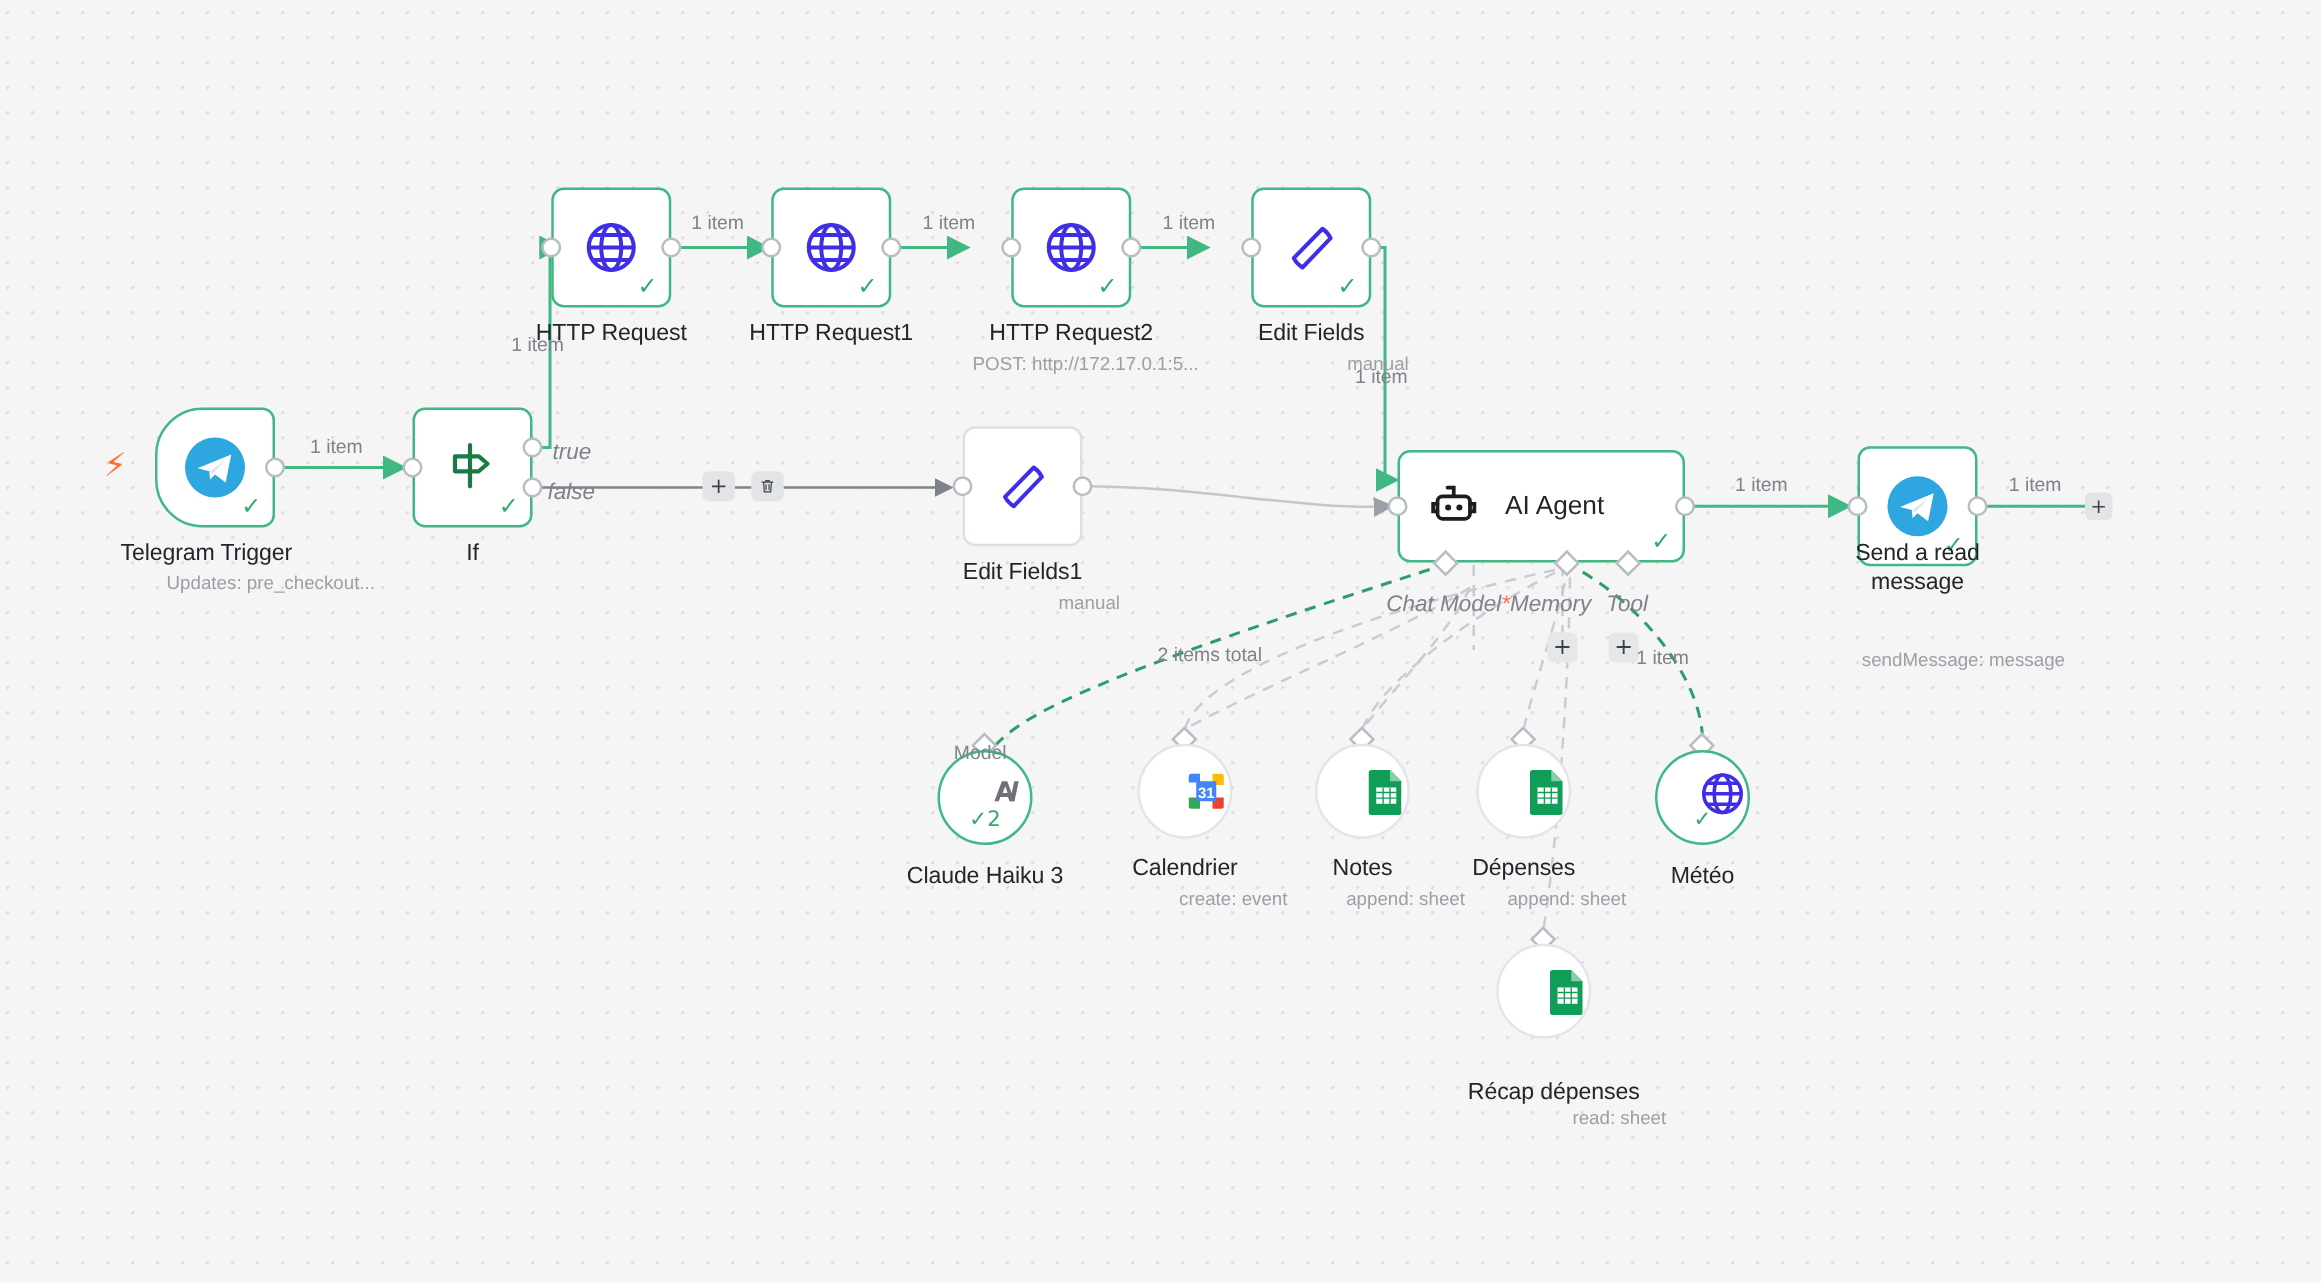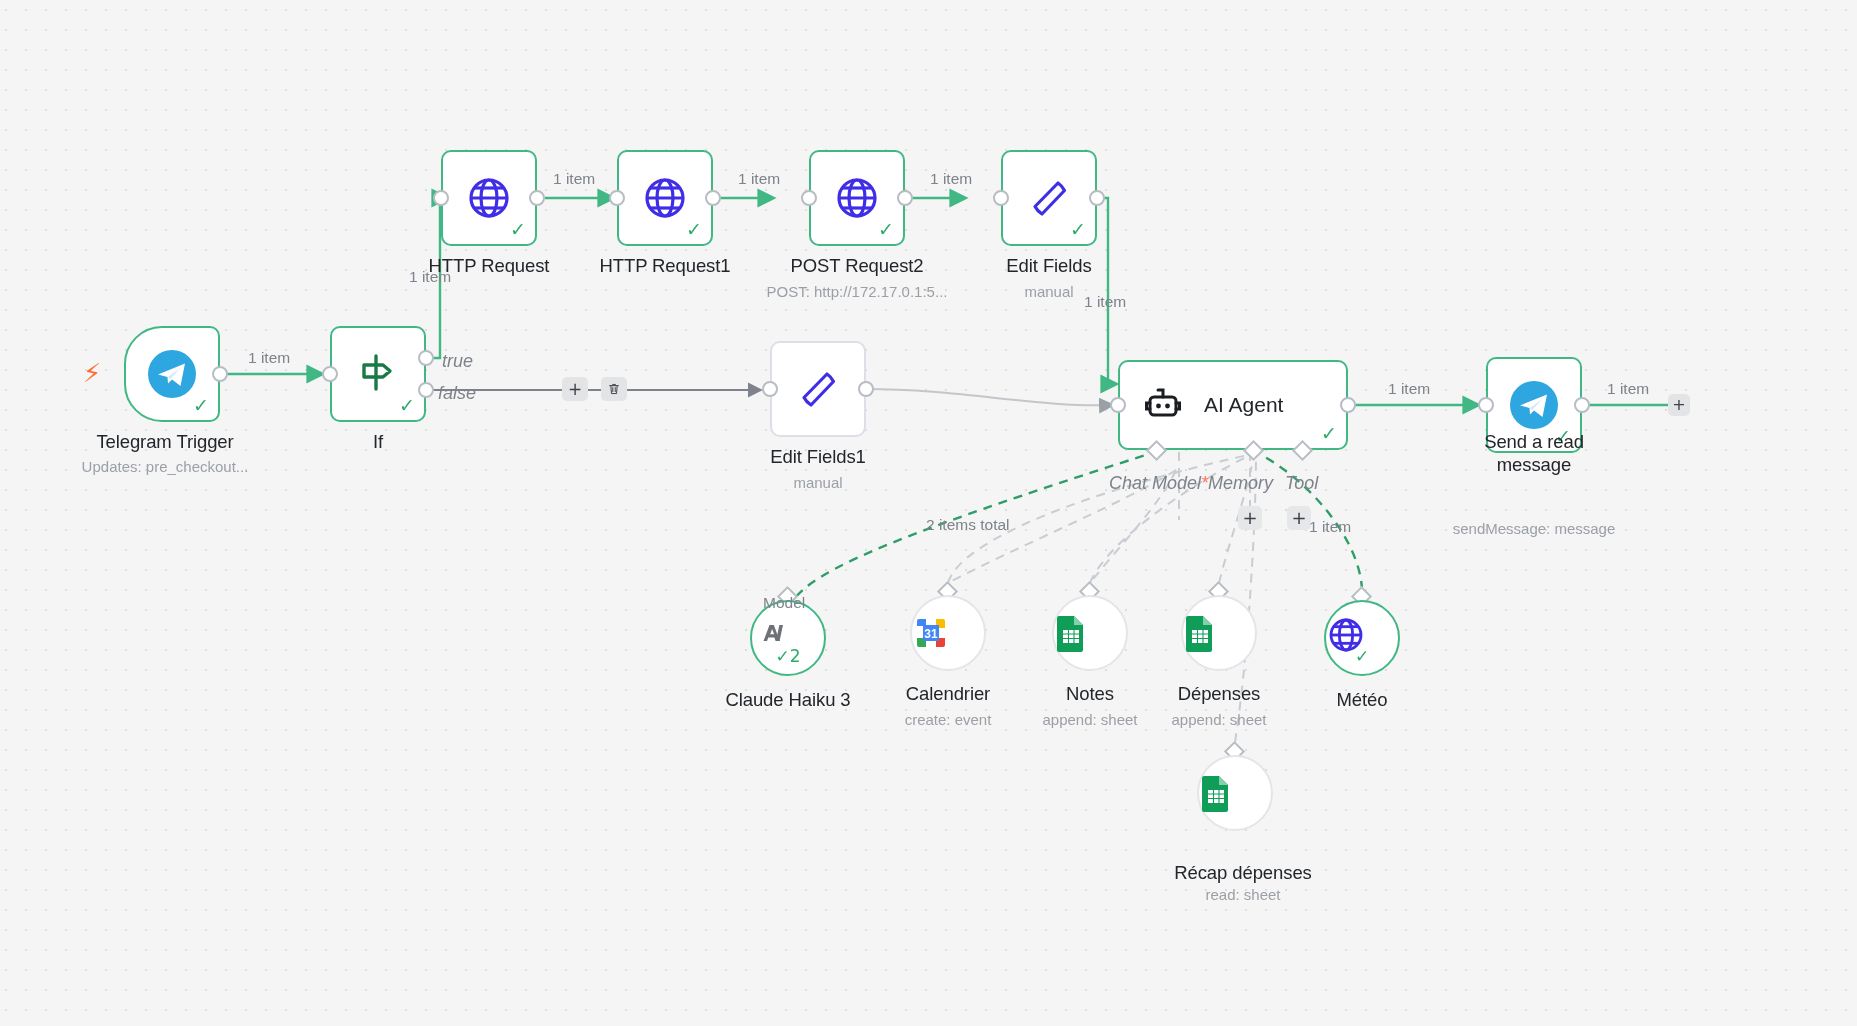--- a/index.html
+++ b/index.html
@@ -278,7 +278,7 @@
   </div>
   <div class="port" style="left:801px; top:190px;"></div>
   <div class="port" style="left:897px; top:190px;"></div>
-  <div class="nlabel" style="left:779px; top:254px; width:156px;">POST Request2</div>
+  <div class="nlabel" style="left:779px; top:254px; width:156px;">HTTP Request2</div>
   <div class="nsub" style="left:755px; top:282px; width:204px;">POST: http://172.17.0.1:5...</div>
 
   <div class="node rect" style="left:1001px; top:150px;">

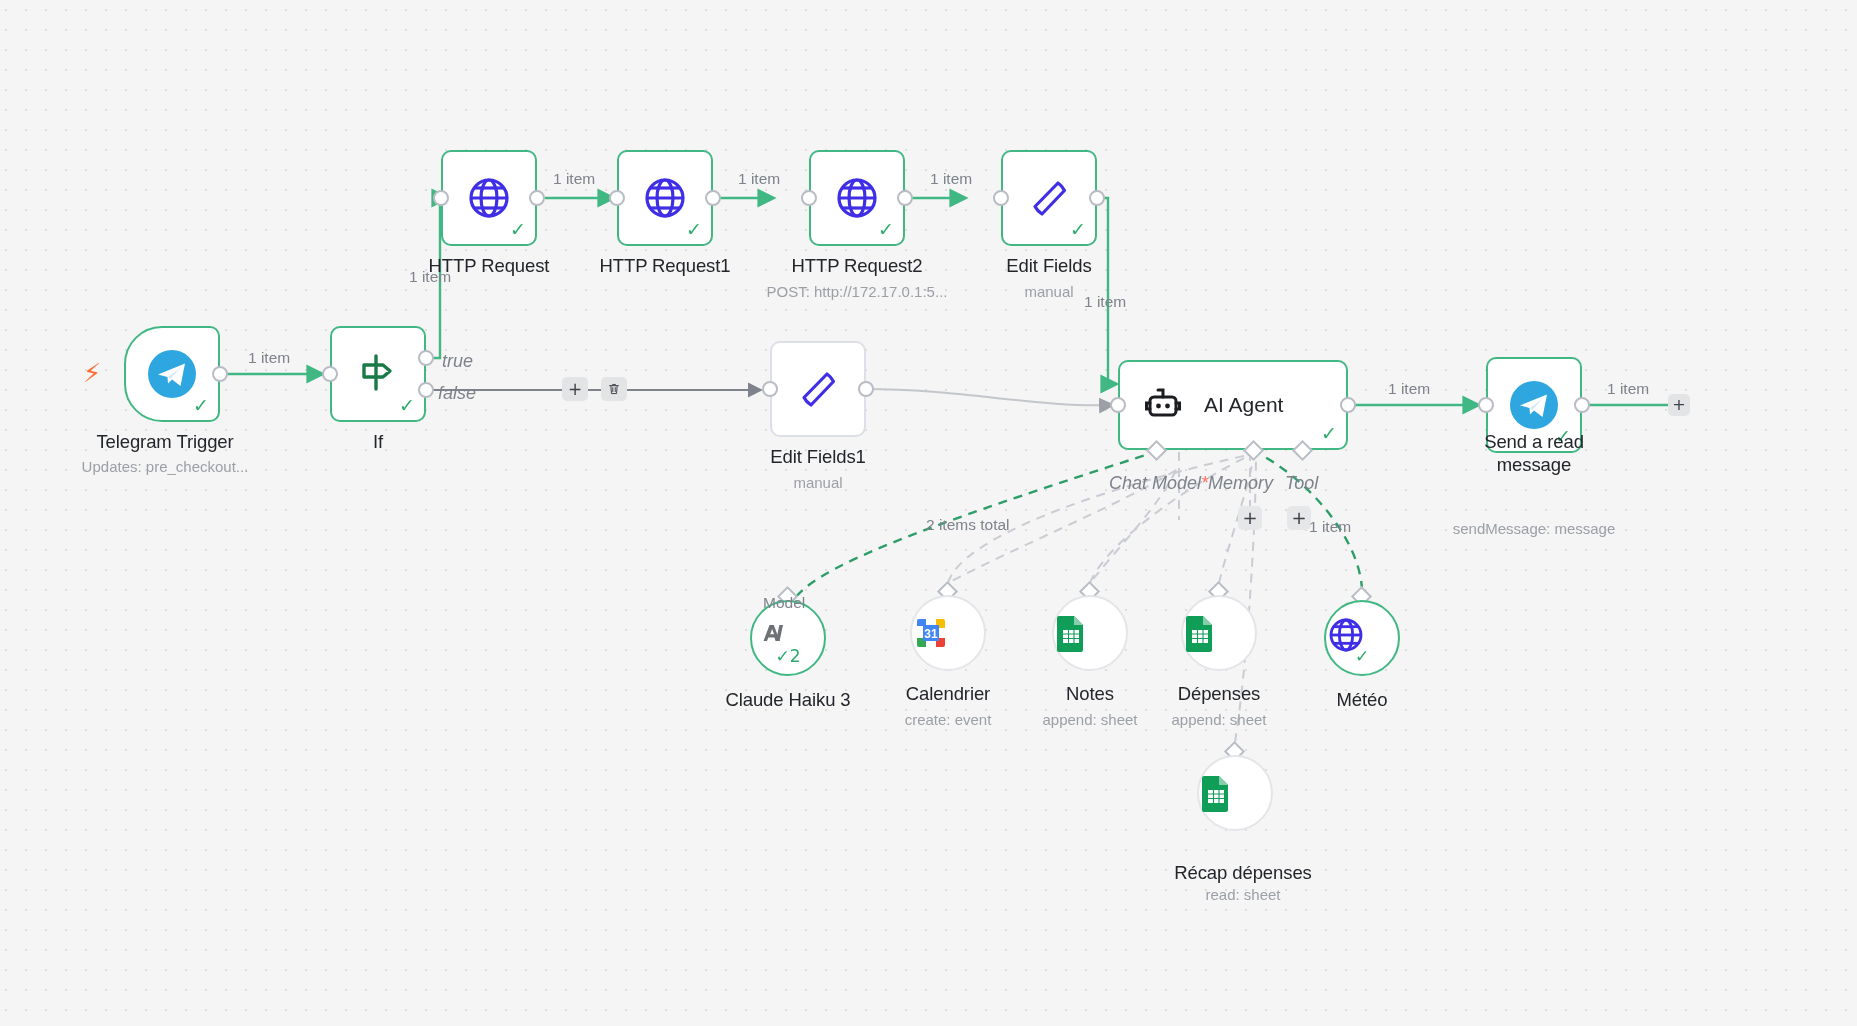--- a/index.html
+++ b/index.html
@@ -54,7 +54,7 @@
   }
   .nsub {
     position: absolute;
-    text-align: center;
+    text-align: right;
     color: #9b9fa6;
     font-size: 15px;
     line-height: 19px;

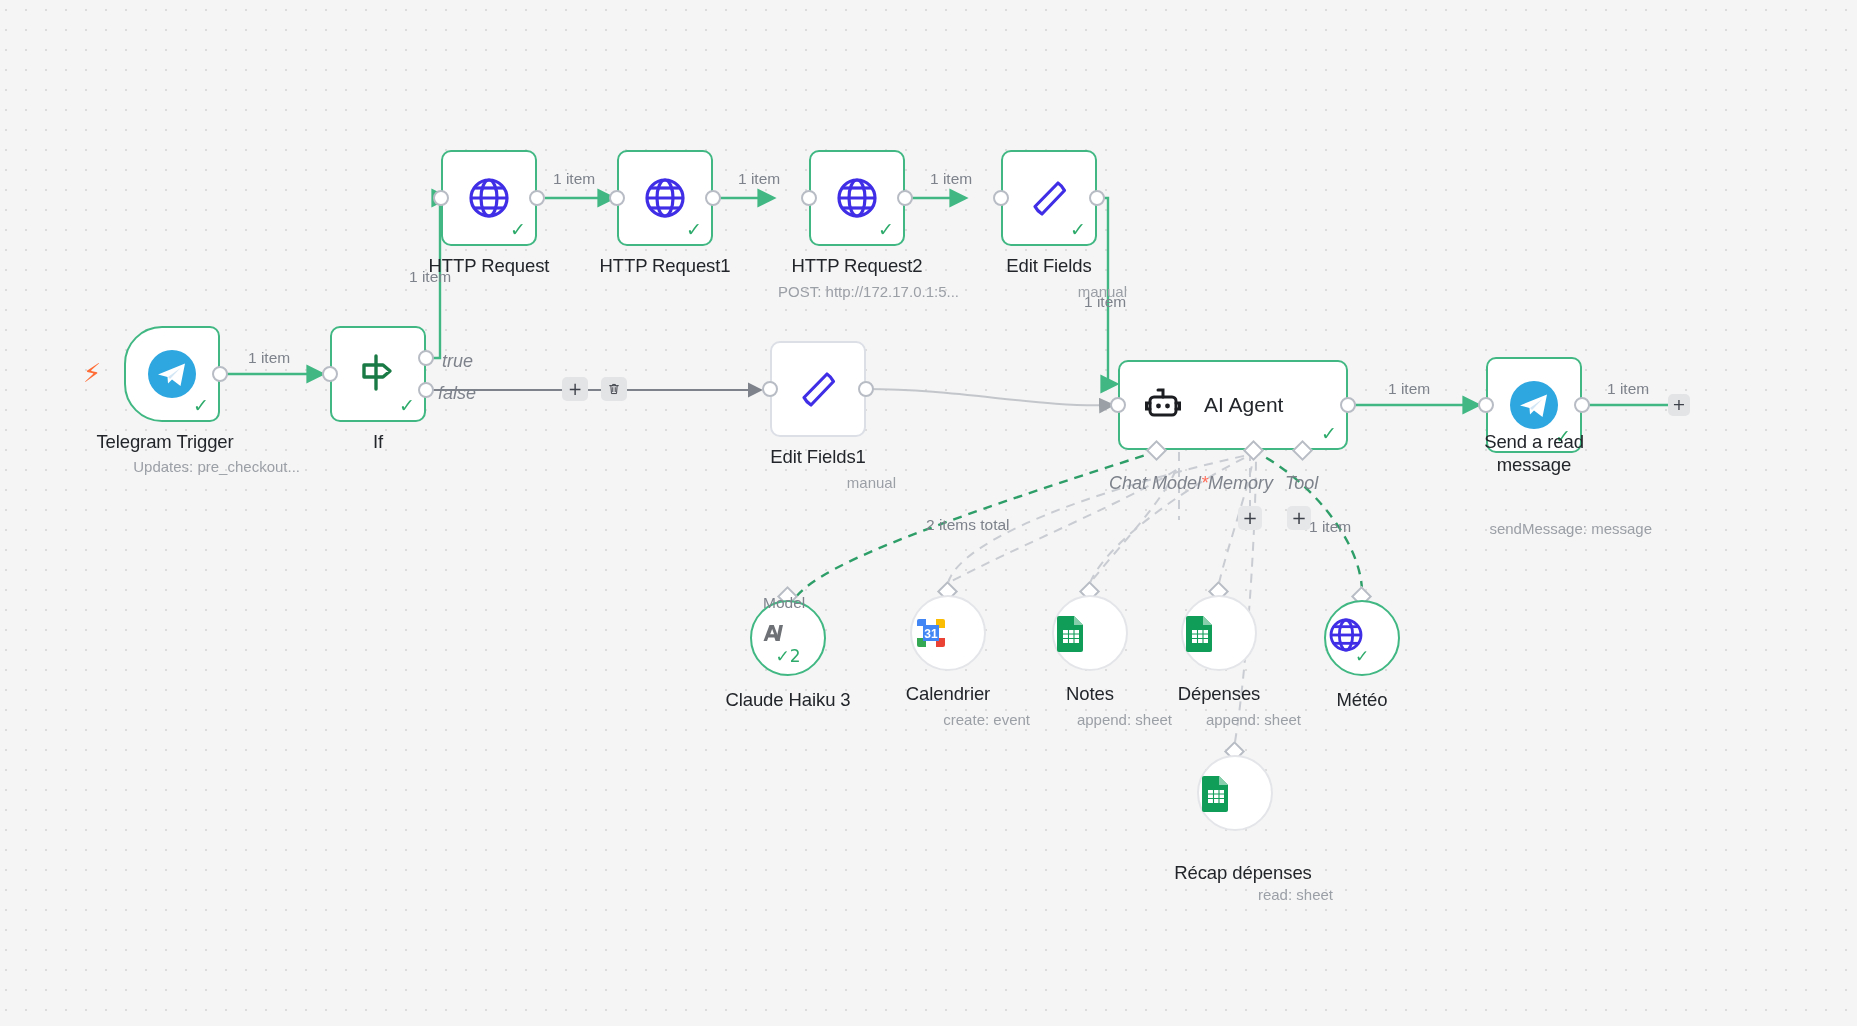--- a/index.html
+++ b/index.html
@@ -98,7 +98,7 @@
     border-radius: 50%;
     background: #fff;
     border: 2px solid #e3e5e9;
-    display: flex; align-items: center; justify-content: flex-start;
+    display: flex; align-items: center; justify-content: flex-end;
   }
   .subnode.ok { border-color: #41b883; }
   .subnode .check {

